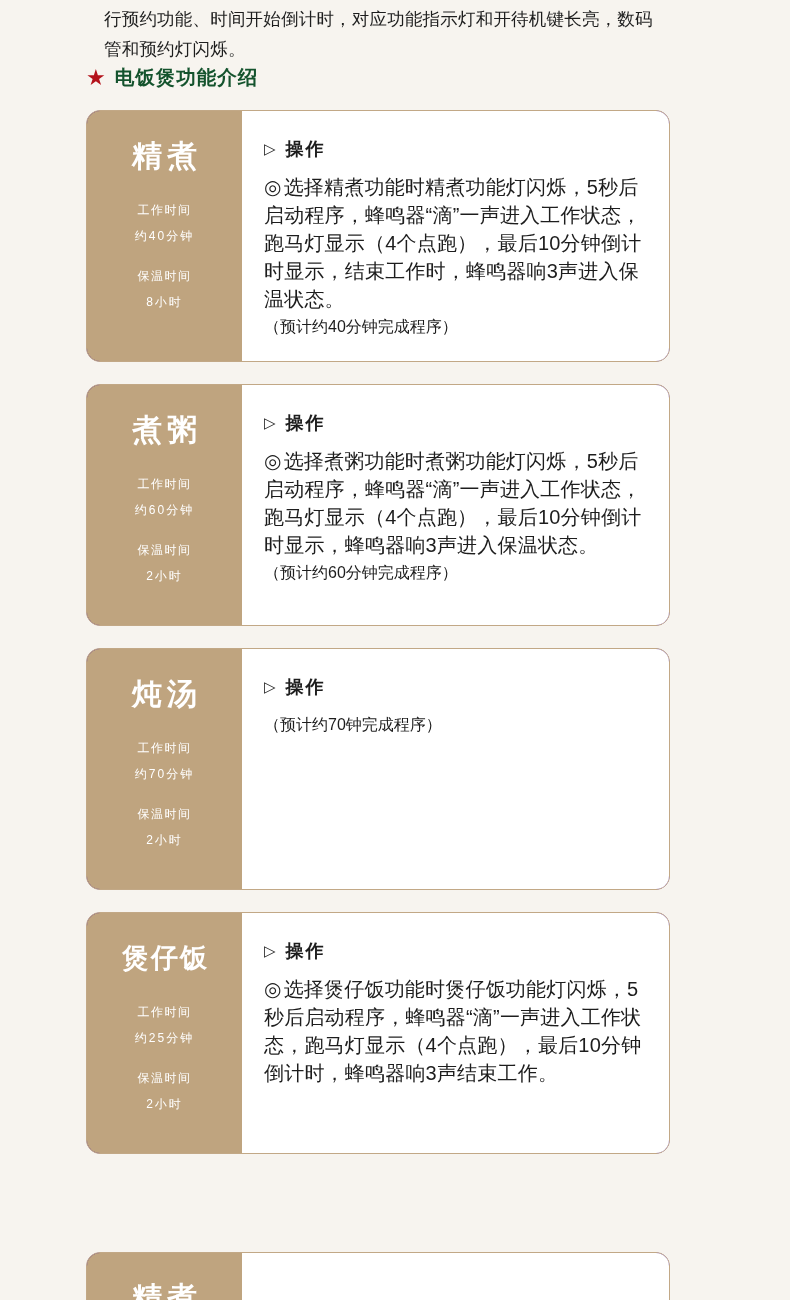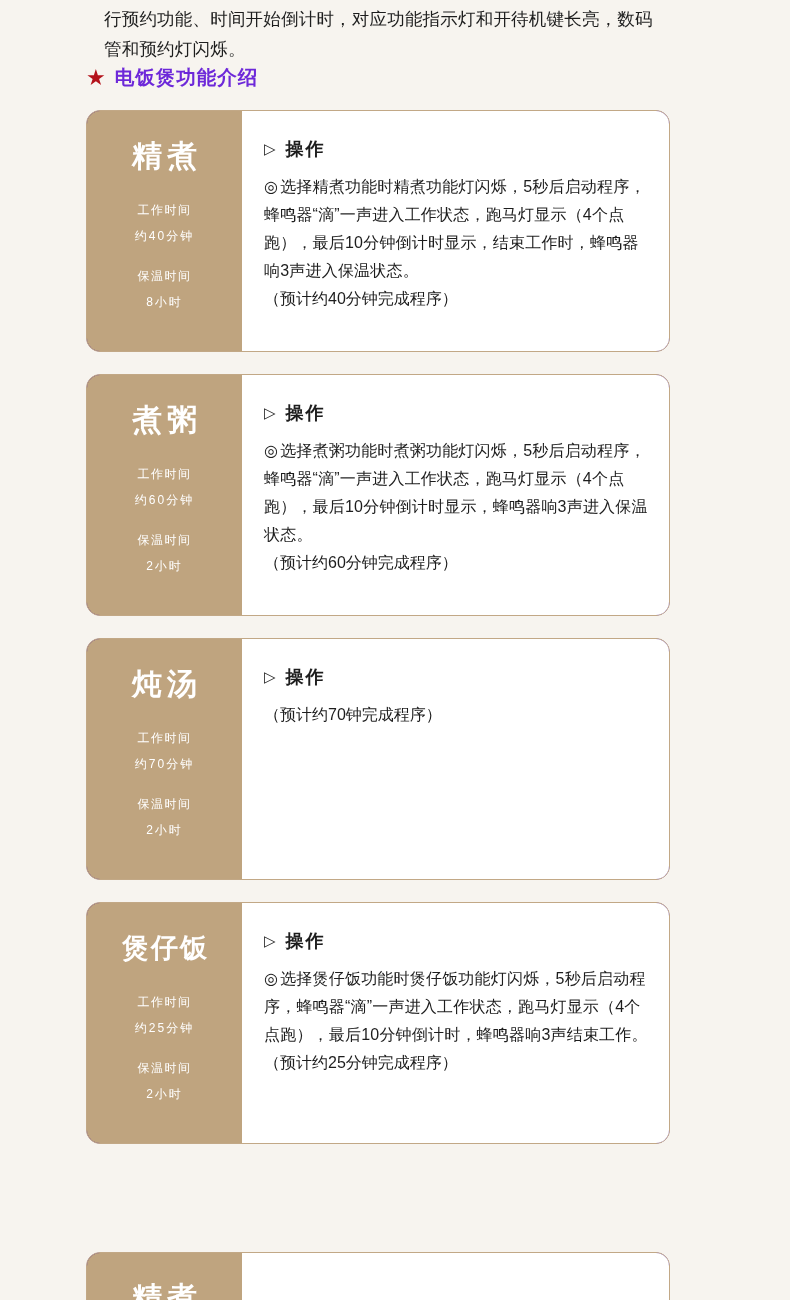--- a/index.html
+++ b/index.html
@@ -49,7 +49,7 @@
     line-height: 22px;
   }
   .section-title-text {
-    color: #6d28d9;
+    color: #14532d;
     font-size: 19.5px;
     font-weight: bold;
     letter-spacing: 1px;

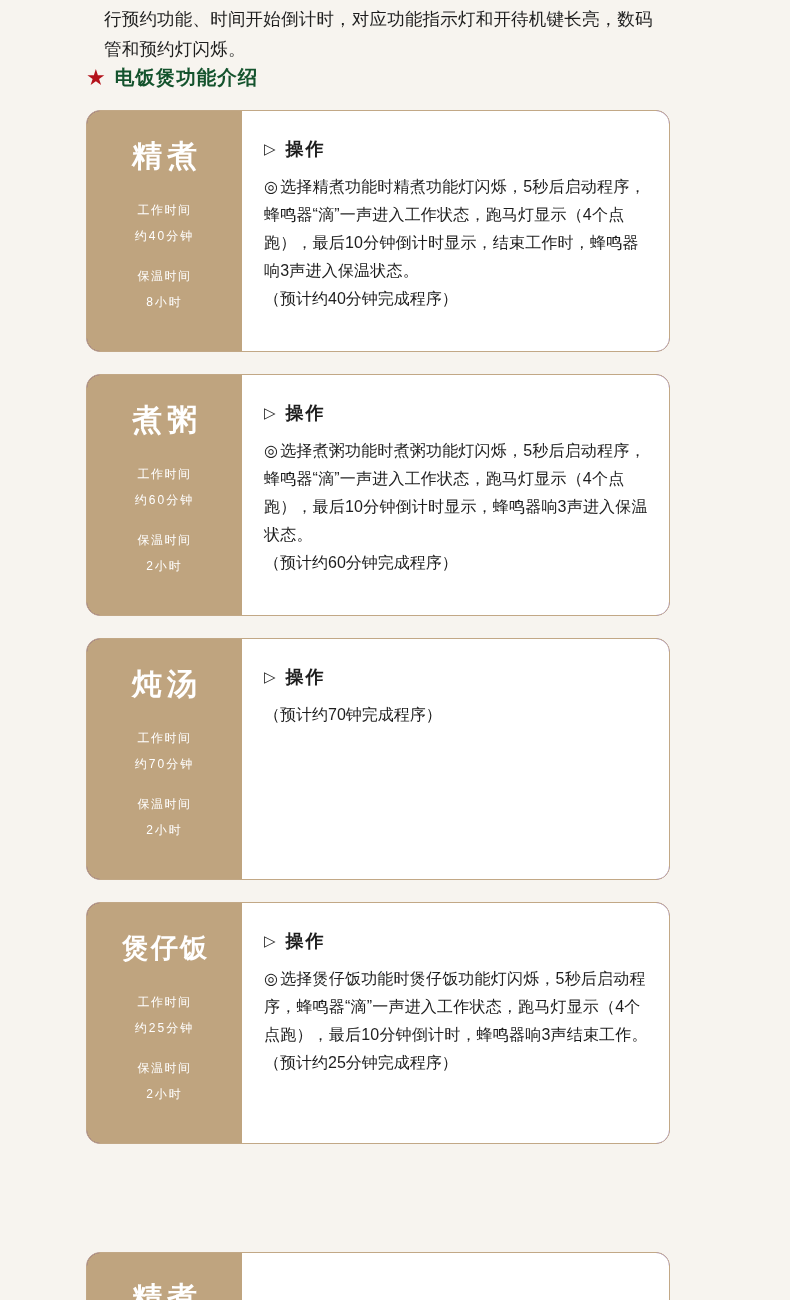--- a/index.html
+++ b/index.html
@@ -126,7 +126,7 @@
     font-weight: normal;
   }
   .op-body {
-    font-size: 16px;
+    font-size: 20px;
     line-height: 28px;
     color: #1d1d1d;
     letter-spacing: 0.2px;

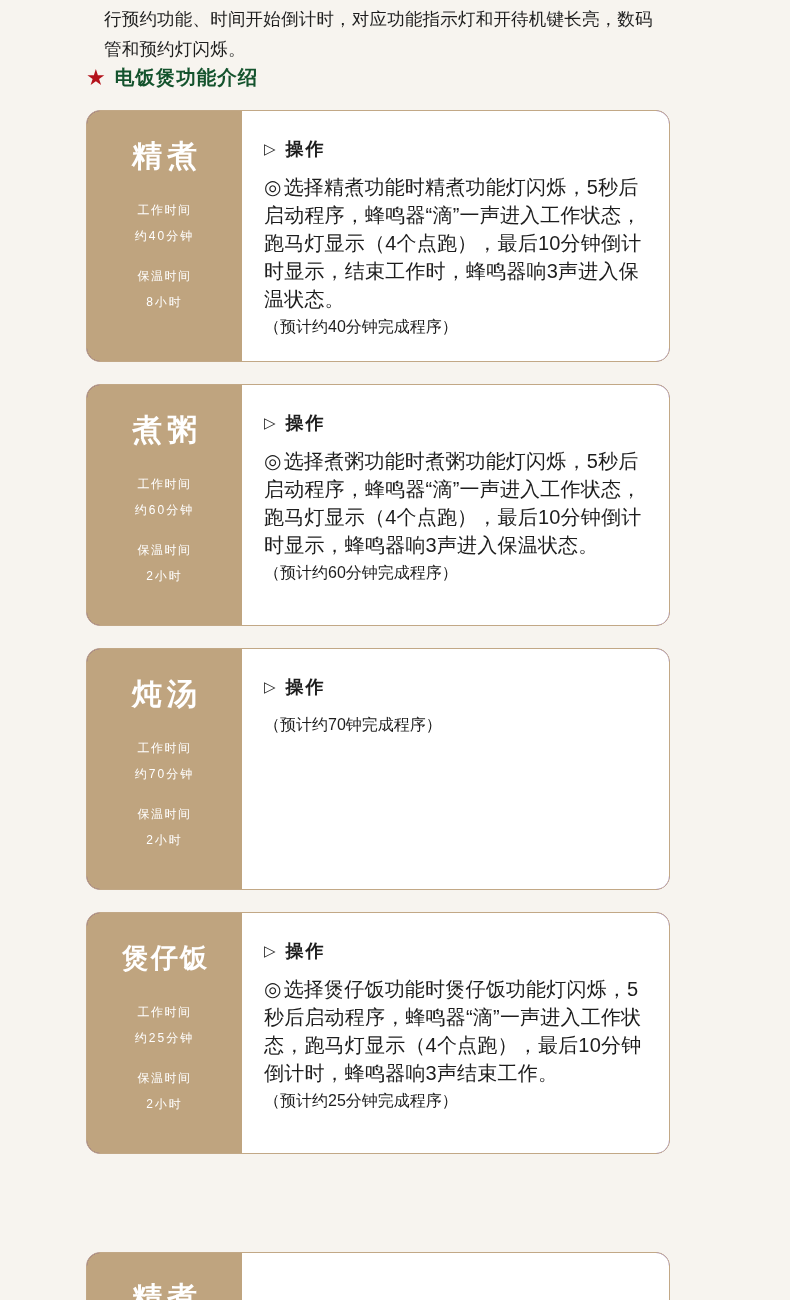--- a/index.html
+++ b/index.html
@@ -257,7 +257,6 @@
         <div class="op-body">
           <span class="bullet">◎</span><span>选择煲仔饭功能时煲仔饭功能灯闪烁，5秒后启动程序，蜂鸣器“滴”一声进入工作状态，跑马灯显示（4个点跑），最后10分钟倒计时，蜂鸣器响3声结束工作。</span>
         </div>
-        <div class="op-note">（预计约25分钟完成程序）</div>
       </div>
     </div>
 

